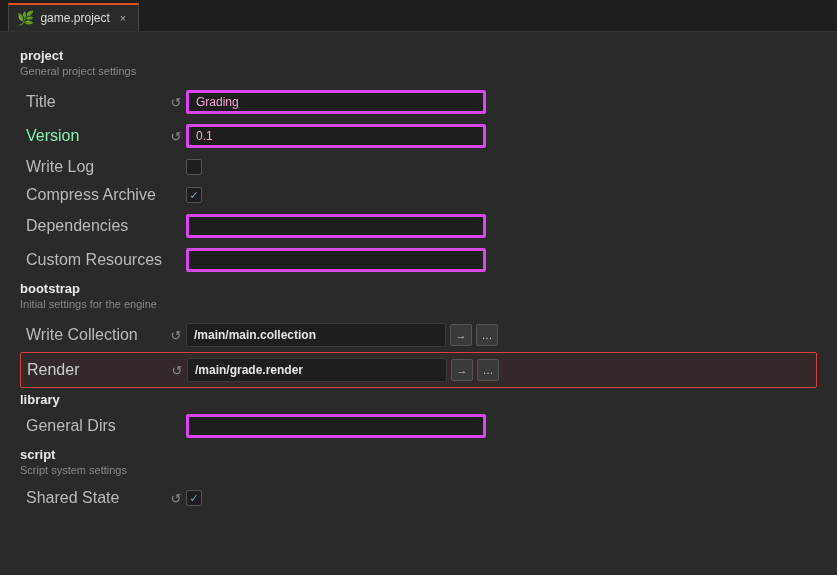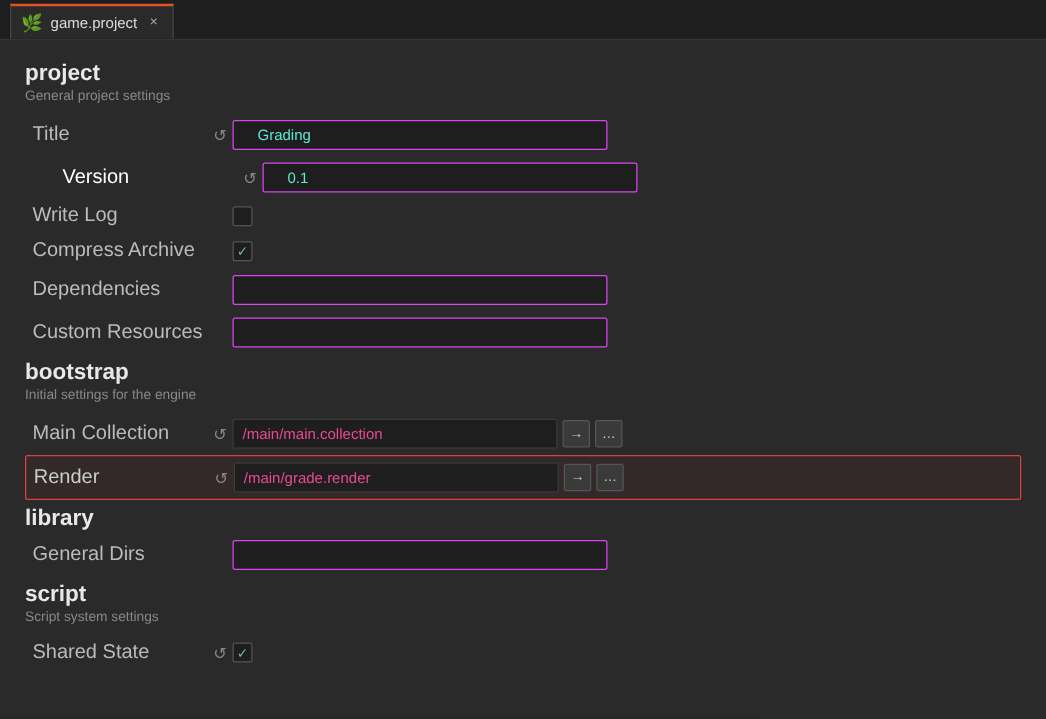--- a/index.html
+++ b/index.html
@@ -58,7 +58,7 @@
 
     
     .section-title {
-      font-size: 18px;
+      font-size: 13px;
       font-weight: bold;
       color: #e8e8e8;
       margin-bottom: 2px;

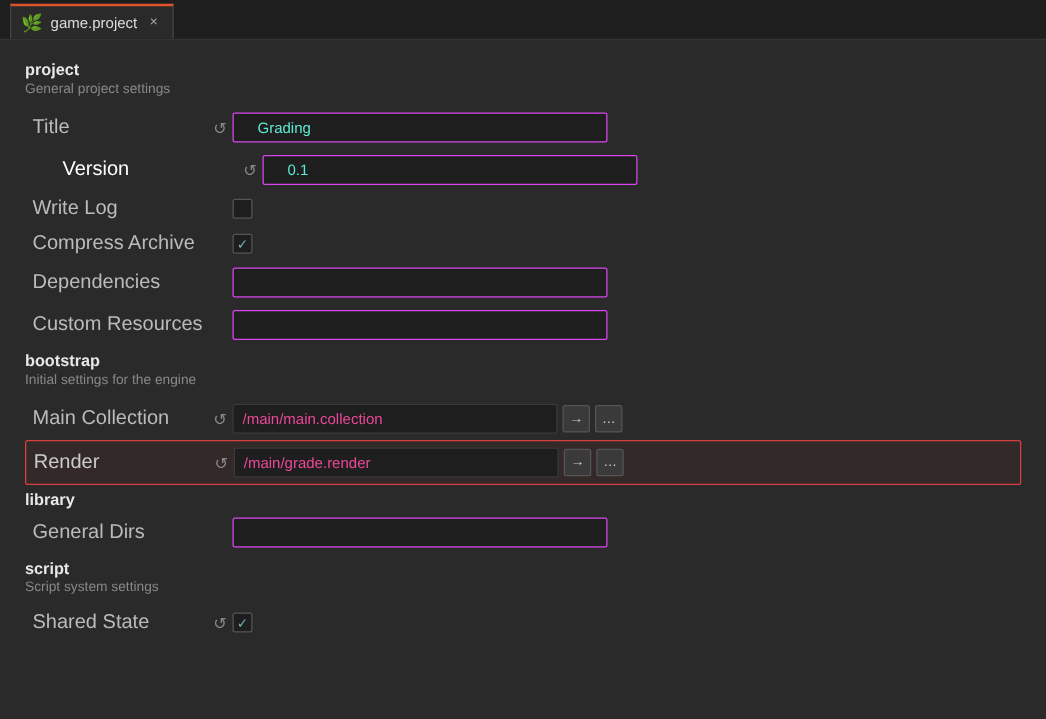--- a/index.html
+++ b/index.html
@@ -106,9 +106,9 @@
     .row-input {
       flex: 1;
       background: #1e1e1e;
-      border: 1px solid #d946ef;
-      color: #5eead4;
-      padding: 3px 19px;
+      border: 3px solid #d946ef;
+      color: #f9a8d4;
+      padding: 3px 7px;
       font-size: 12px;
       height: 24px;
       outline: none;

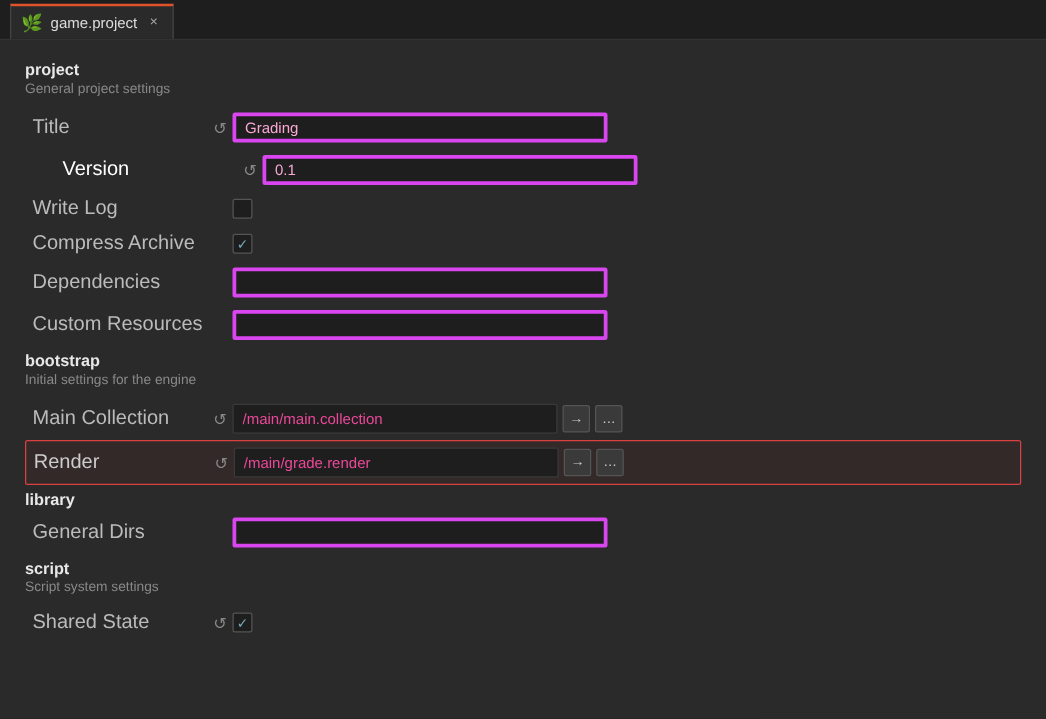--- a/index.html
+++ b/index.html
@@ -89,8 +89,7 @@
       flex-shrink: 0;
     }
     .row-label.highlight {
-      color: #ffffff;
-      margin-left: 24px;
+      color: #86efac;
     }
     .row-reset {
       width: 20px;

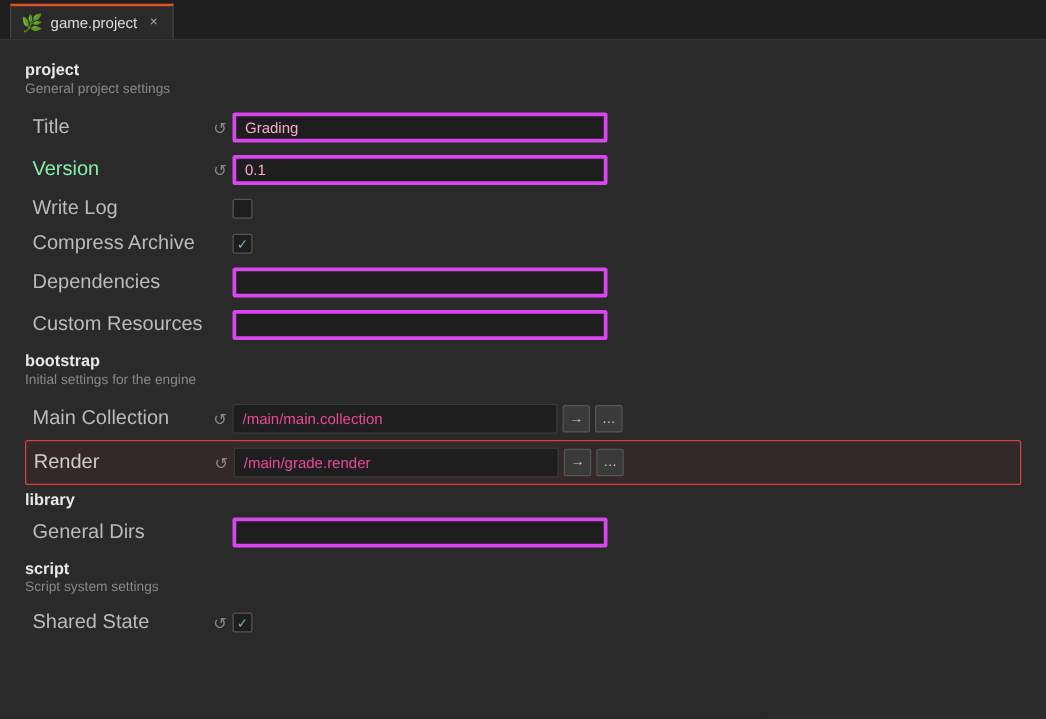--- a/index.html
+++ b/index.html
@@ -244,7 +244,7 @@
     <div class="section-subtitle">Initial settings for the engine</div>
 
     <div class="settings-row">
-      <span class="row-label">Main Collection</span>
+      <span class="row-label">Write Collection</span>
       <span class="row-reset">↺</span>
       <div class="path-input-wrap">
         <input class="path-input" type="text" value="/main/main.collection" style="">

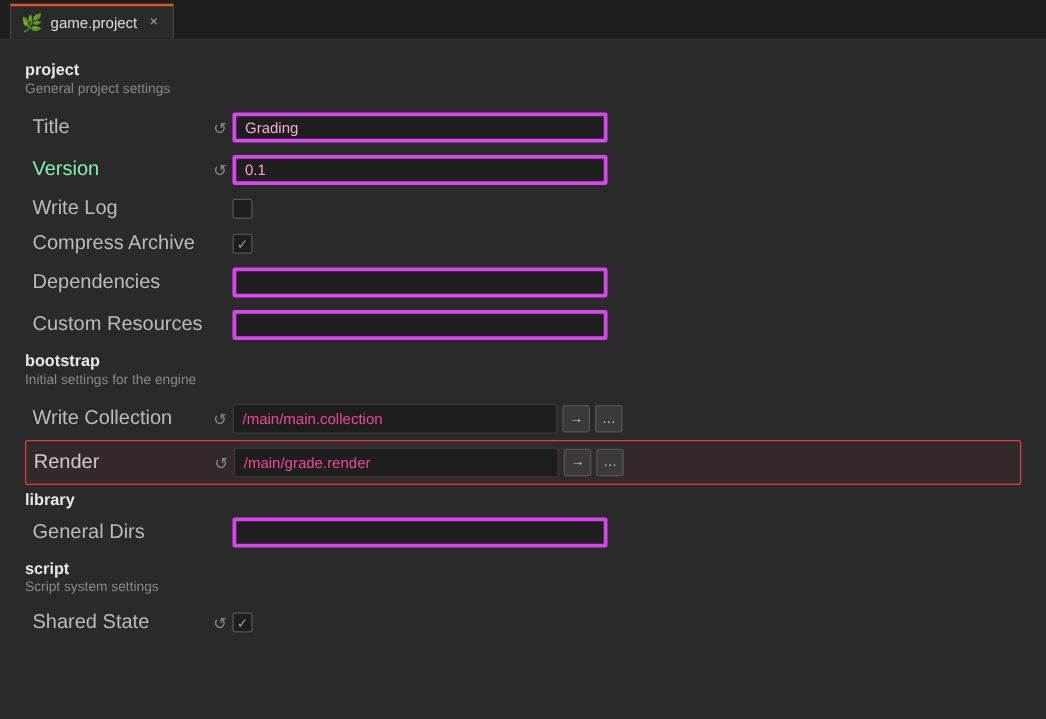--- a/index.html
+++ b/index.html
@@ -141,13 +141,14 @@
       flex: 1;
       background: #1e1e1e;
       border: 1px solid #3a3a3a;
-      color: #ec4899;
+      color: #e5e5e5;
       padding: 3px 7px;
       font-size: 12px;
       height: 24px;
       outline: none;
       border-radius: 2px;
       max-width: 260px;
+      font-weight: bold;
     }
     .path-btn {
       background: #3a3a3a;

